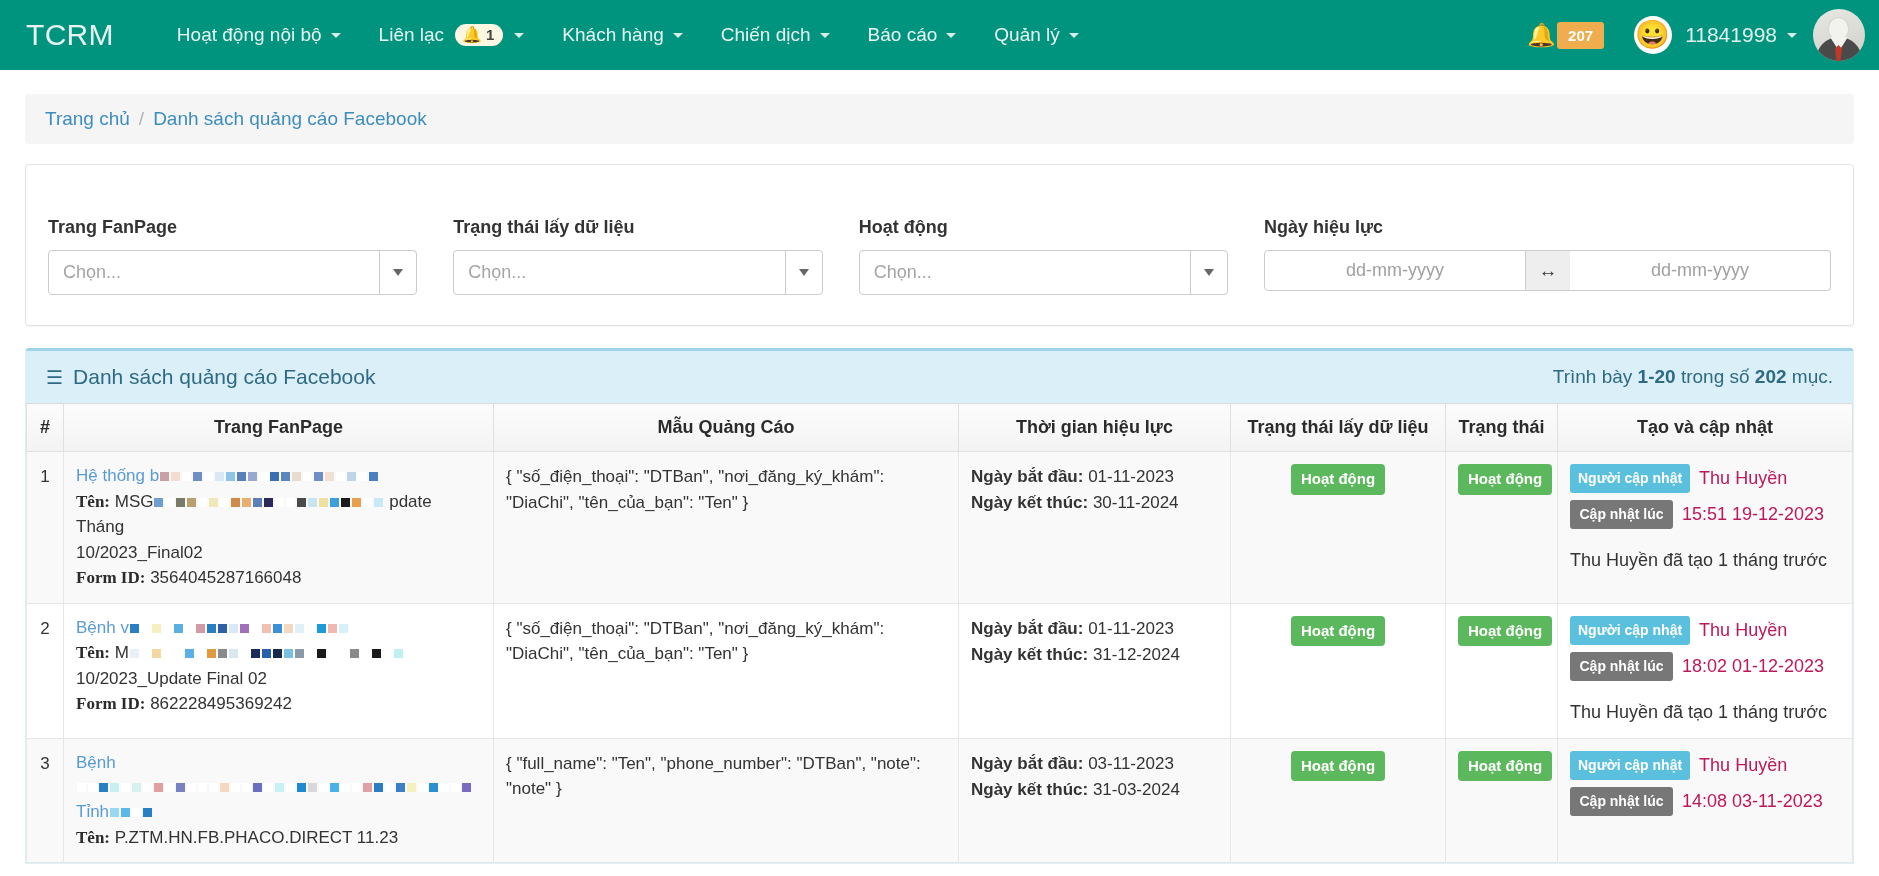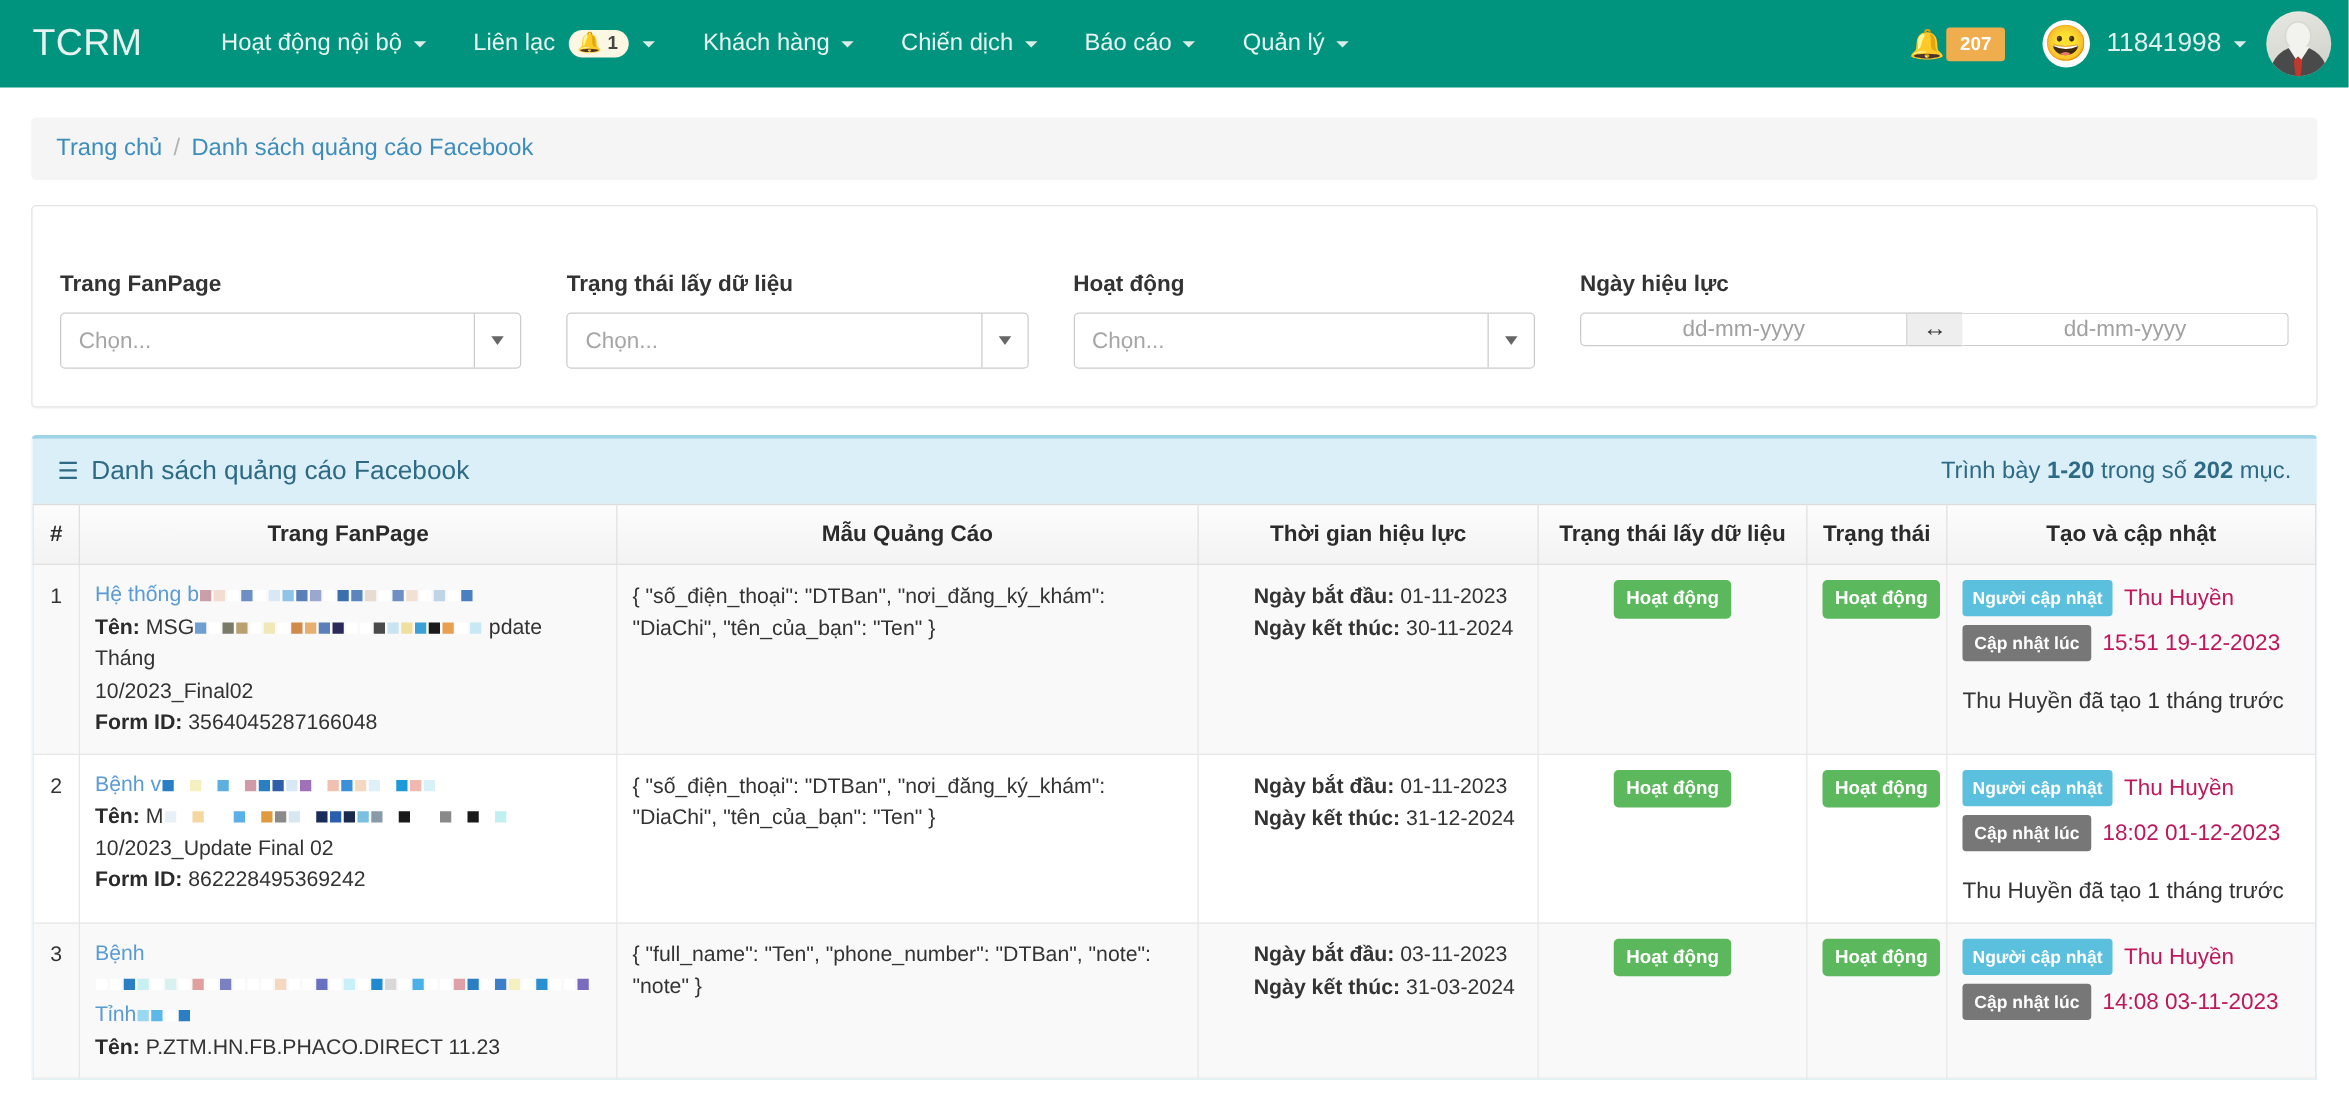--- a/index.html
+++ b/index.html
@@ -229,7 +229,7 @@
   .date-range { display: flex; align-items: stretch; }
   .date-input {
     flex: 1;
-    height: 27px;
+    height: 41px;
     border: 1px solid #ccc;
     border-radius: 4px 0 0 4px;
     padding: 0 14px;

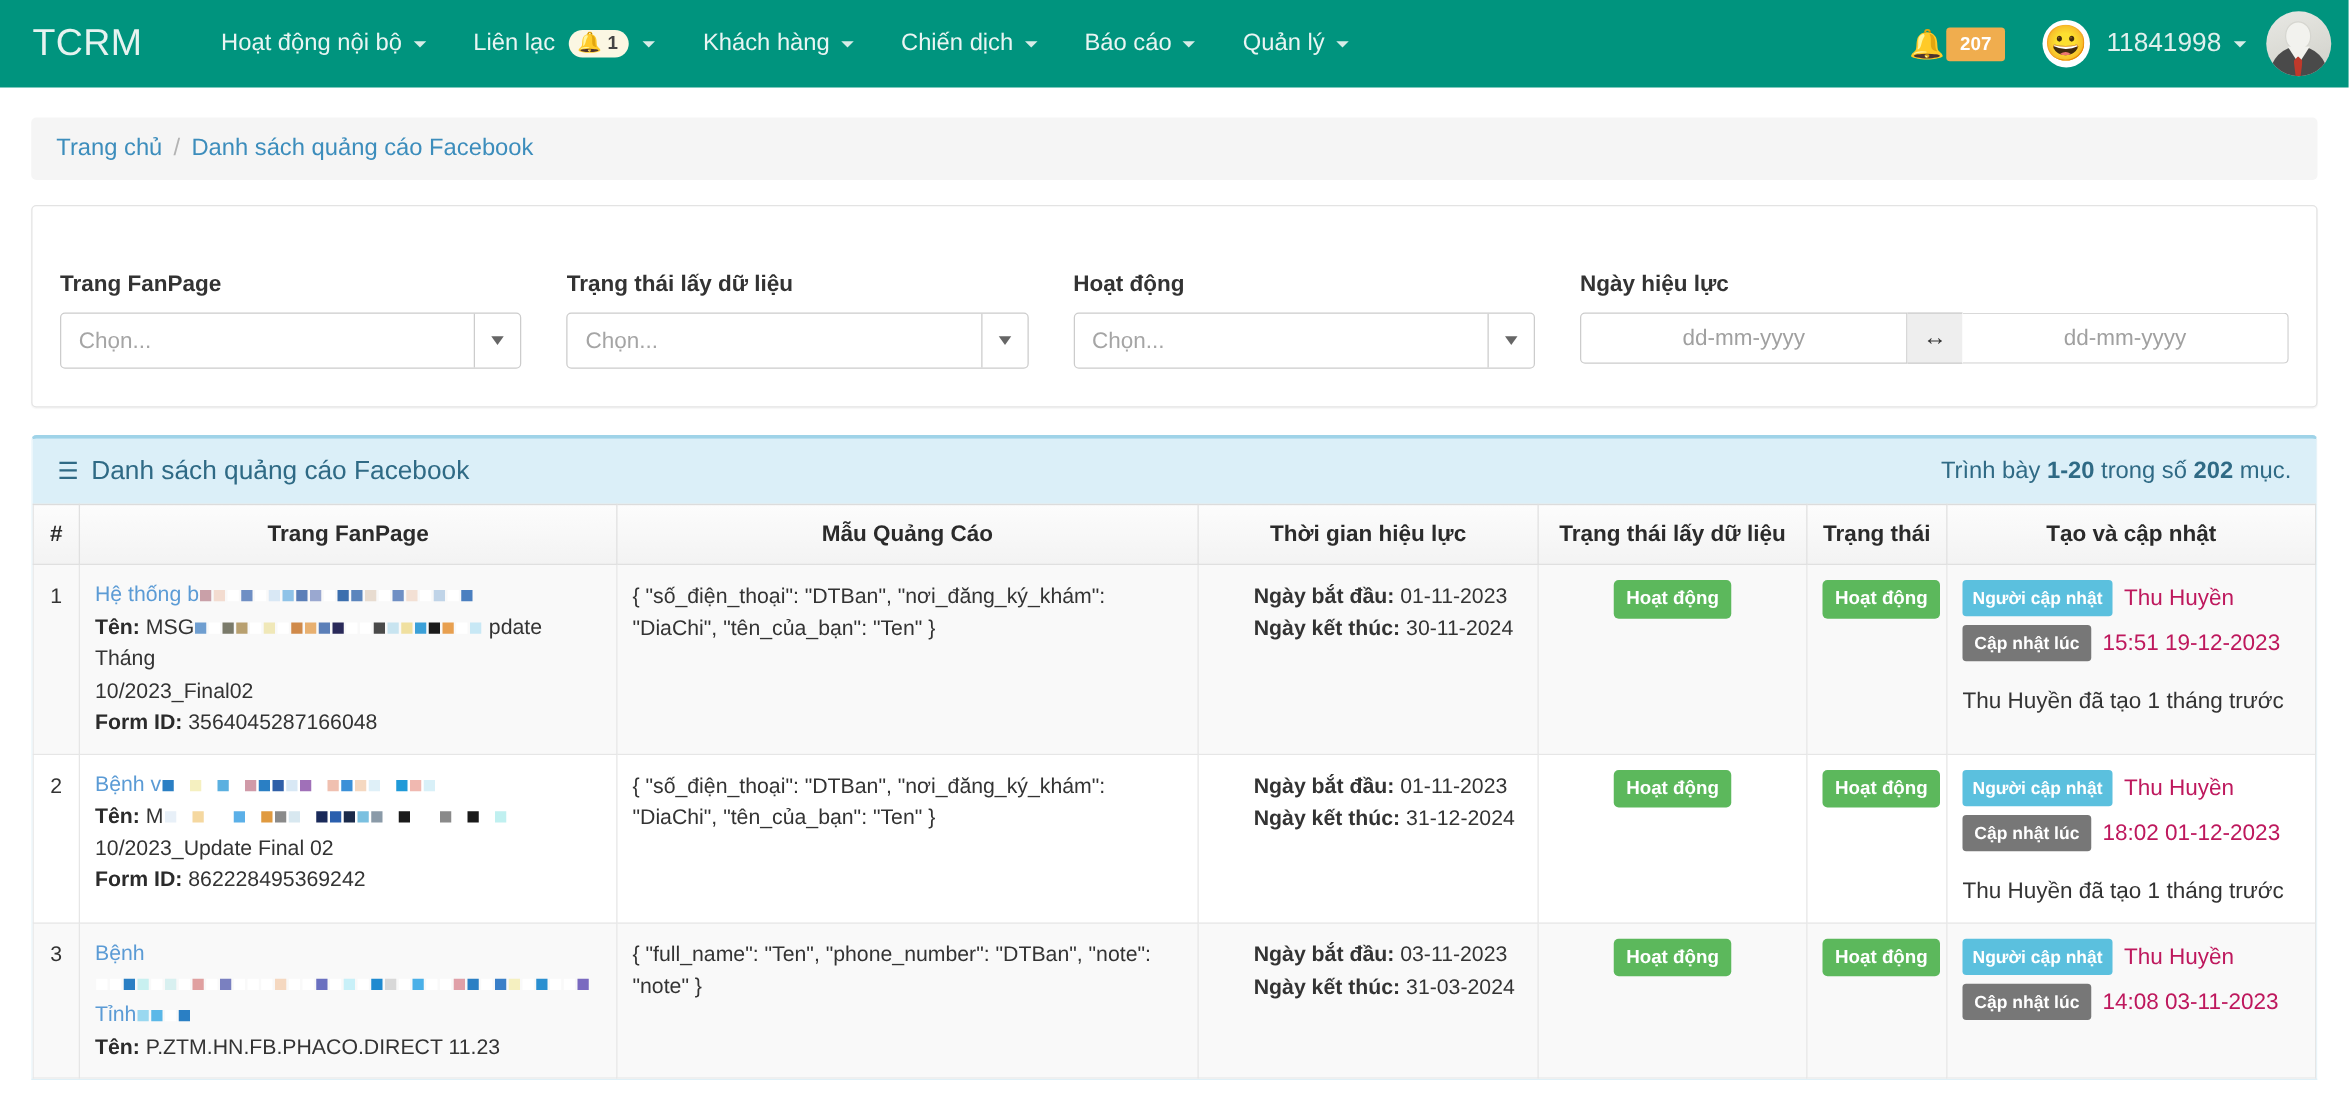--- a/index.html
+++ b/index.html
@@ -312,7 +312,7 @@
   .kv b { font-weight: bold; color: #2b2b2b; }
   .json-cell { font-size: 17px; line-height: 1.45; color: #333; word-break: break-word; }
   .date-line { line-height: 1.55; }
-  .date-line b { font-weight: bold; margin-left: 32px; }
+  .date-line b { font-weight: bold; }
 
   .badge-green {
     display: inline-block;

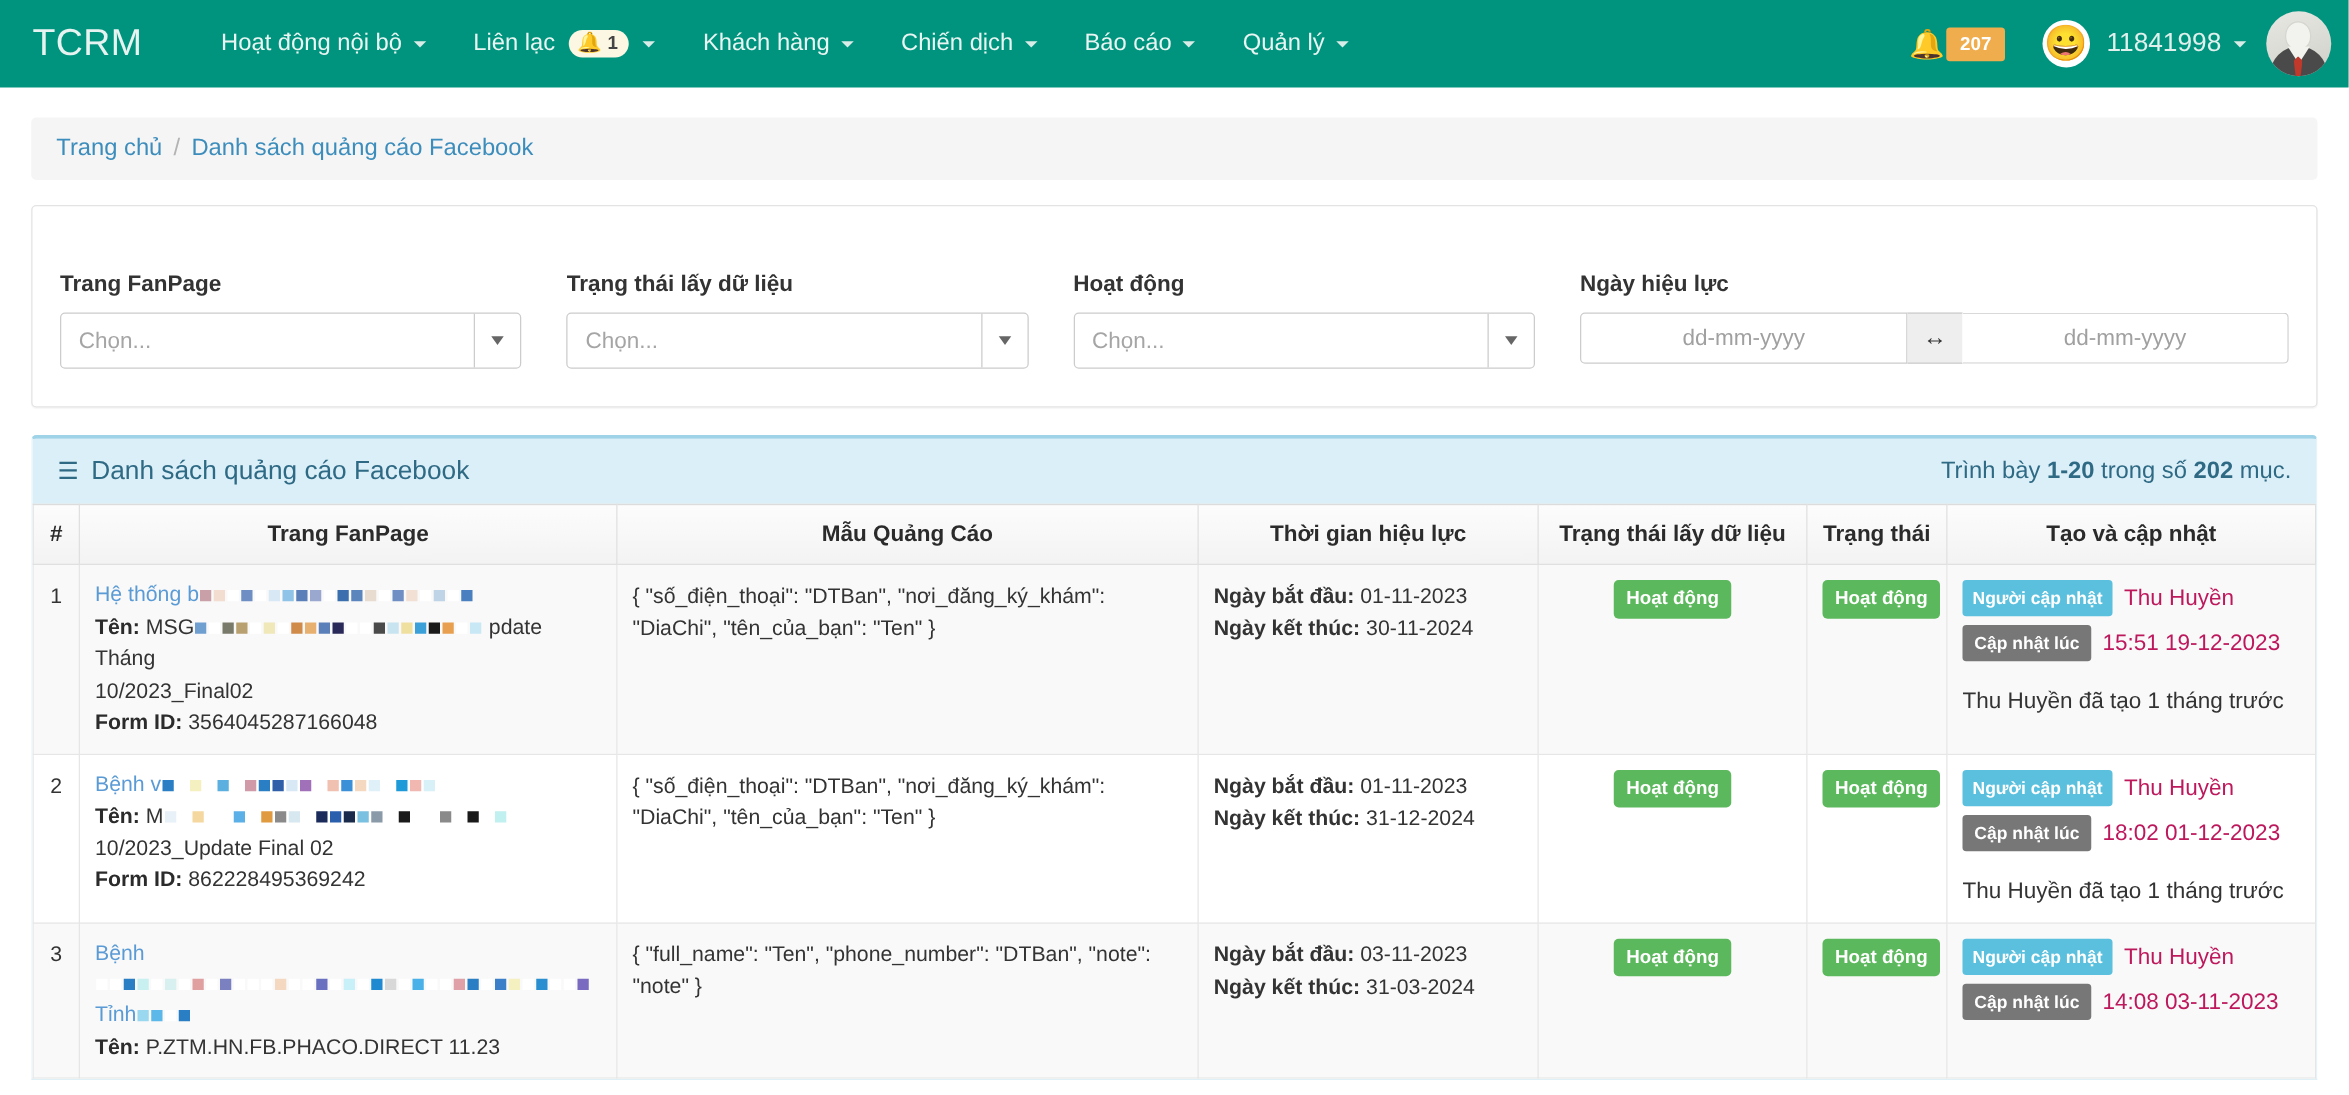--- a/index.html
+++ b/index.html
@@ -309,7 +309,7 @@
     width: 9px; height: 9px;
     margin: 0 1px;
   }
-  .kv b { font-weight: bold; color: #2b2b2b; }
+  .kv b { font-weight: bold; color: #2b2b2b; font-family: Liberation Serif, serif; }
   .json-cell { font-size: 17px; line-height: 1.45; color: #333; word-break: break-word; }
   .date-line { line-height: 1.55; }
   .date-line b { font-weight: bold; }

